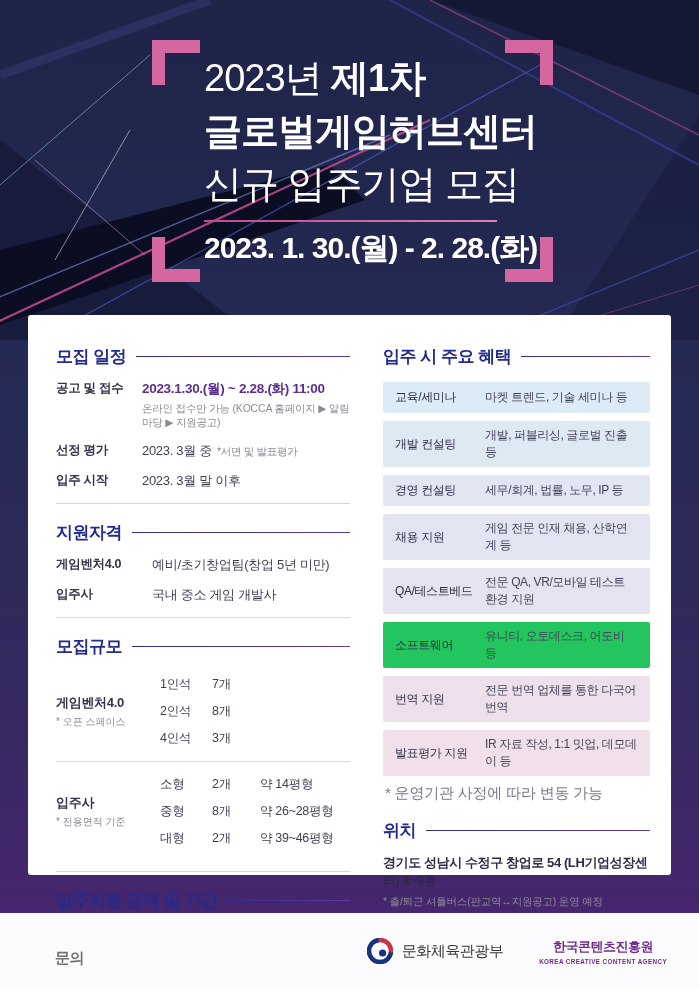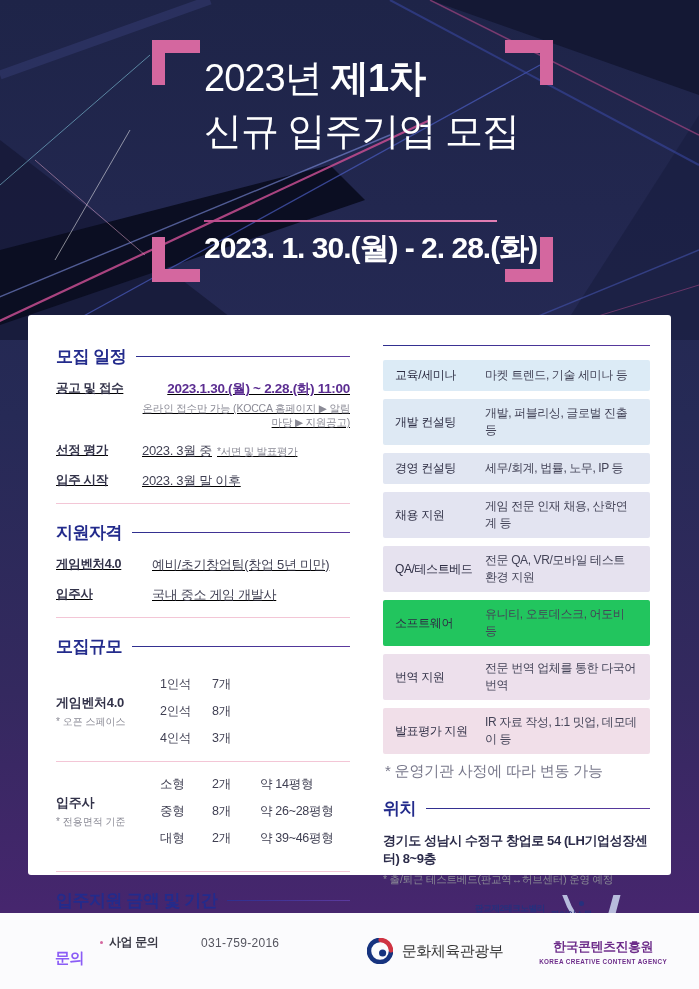--- a/index.html
+++ b/index.html
@@ -126,6 +126,7 @@
     <div class="bracket br-br"></div>
     <div class="hero-title">
       <div><span class="reg">2023년 </span><span class="bold">제1차</span></div>
+      <div class="bold">글로벌게임허브센터</div>
       <div class="reg">신규 입주기업 모집</div>
     </div>
     <div class="hero-underline"></div>

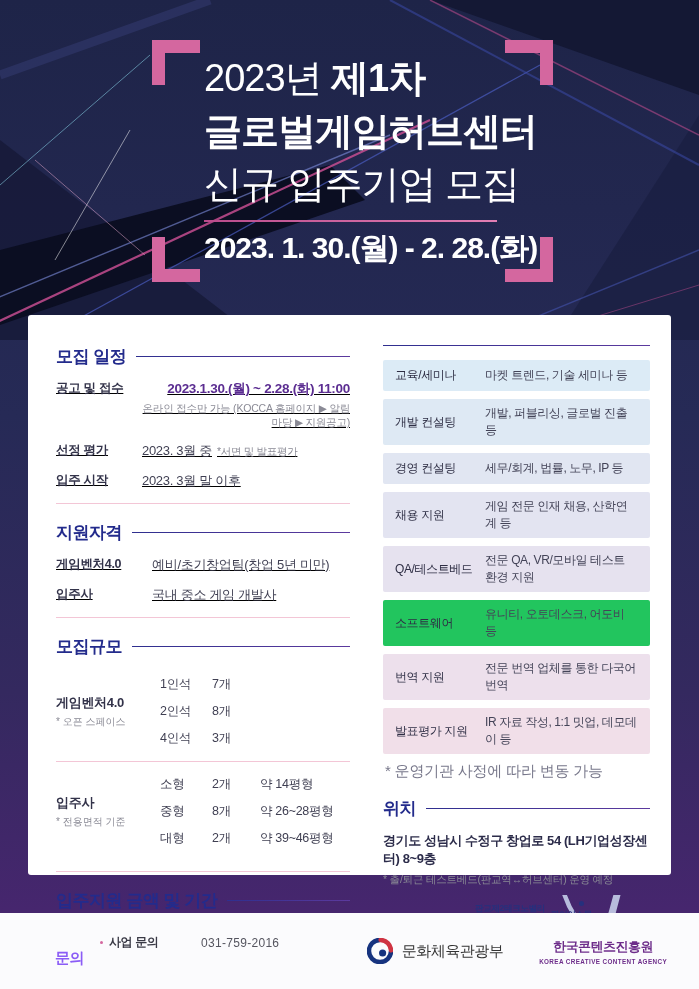--- a/index.html
+++ b/index.html
@@ -246,6 +246,7 @@
 
     <div class="col-right">
       <div class="sec-head" style="margin-bottom:14px;">
+        <span class="sec-title">입주 시 주요 혜택</span>
         <span class="sec-line"></span>
       </div>
       <div>

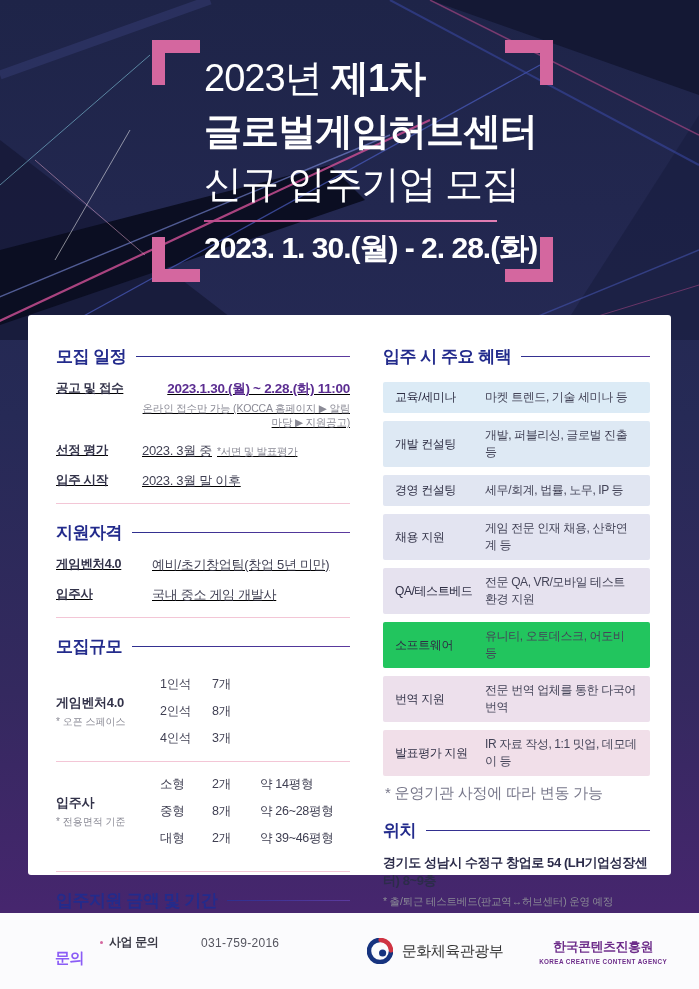--- a/index.html
+++ b/index.html
@@ -32,7 +32,7 @@
   .sec-line{flex:1;height:1px;background:linear-gradient(90deg,#2f2f8f,#5c3a9e);}
   .sep{height:1px;background:#f3c6d6;margin:13px 0 17px;}
   
-  .kv{display:flex;margin-top:12px;text-decoration:underline;}
+  .kv{display:flex;margin-top:12px;}
   .kv-label{width:86px;flex:none;font-size:12.5px;font-weight:700;color:#33334a;letter-spacing:-0.3px;}
   .kv-value{font-size:13px;color:#3f3f52;letter-spacing:-0.3px;text-align:right;}
   .kv-hl{font-size:13.5px;font-weight:700;color:#5b2d91;letter-spacing:-0.3px;}

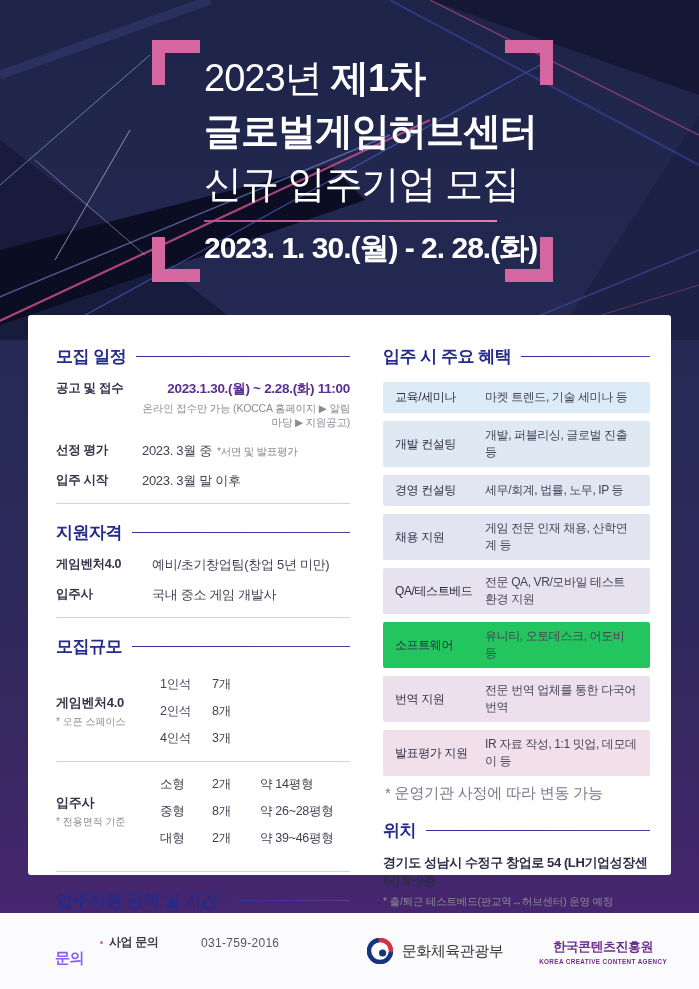--- a/index.html
+++ b/index.html
@@ -34,7 +34,7 @@
   
   .kv{display:flex;margin-top:12px;}
   .kv-label{width:86px;flex:none;font-size:12.5px;font-weight:700;color:#33334a;letter-spacing:-0.3px;}
-  .kv-value{font-size:13px;color:#3f3f52;letter-spacing:-0.3px;text-align:right;}
+  .kv-value{font-size:13px;color:#3f3f52;letter-spacing:-0.3px;}
   .kv-hl{font-size:13.5px;font-weight:700;color:#5b2d91;letter-spacing:-0.3px;}
   .kv-sub{font-size:10.5px;color:#8a8a95;margin-top:4px;letter-spacing:-0.2px;}
   .kv-note{font-size:10.5px;color:#8a8a95;margin-left:5px;}

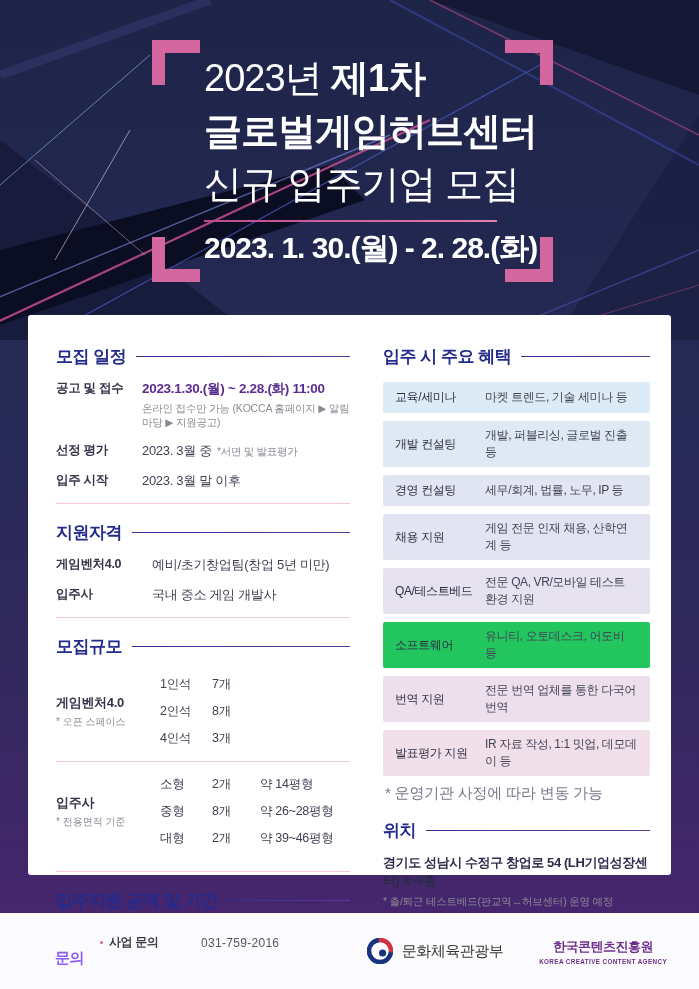--- a/index.html
+++ b/index.html
@@ -290,7 +290,7 @@
         <span class="sec-line"></span>
       </div>
       <div class="loc-addr">경기도 성남시 수정구 창업로 54 (LH기업성장센터) 8~9층</div>
-      <div class="loc-note">* 출/퇴근 테스트베드(판교역↔허브센터) 운영 예정</div>
+      <div class="loc-note">* 출/퇴근 셔틀버스(판교역↔지원공고) 운영 예정</div>
 
       <div class="map">
         <svg width="267" height="153" viewBox="0 0 267 153">

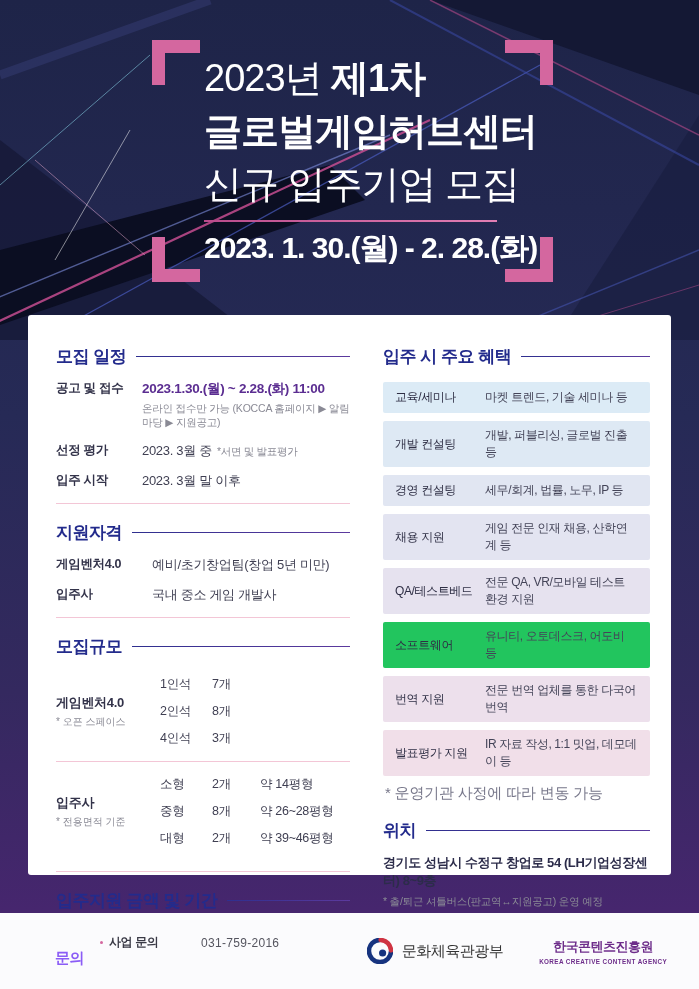--- a/index.html
+++ b/index.html
@@ -332,10 +332,6 @@
     <div class="contact">
       <div class="contact-title">문의</div>
       <div class="contact-rows">
-        <div class="contact-row">
-          <span class="contact-label">사업 문의</span>
-          <span class="contact-phone">031-759-2016</span>
-        </div>
       </div>
     </div>
     <div class="logos">

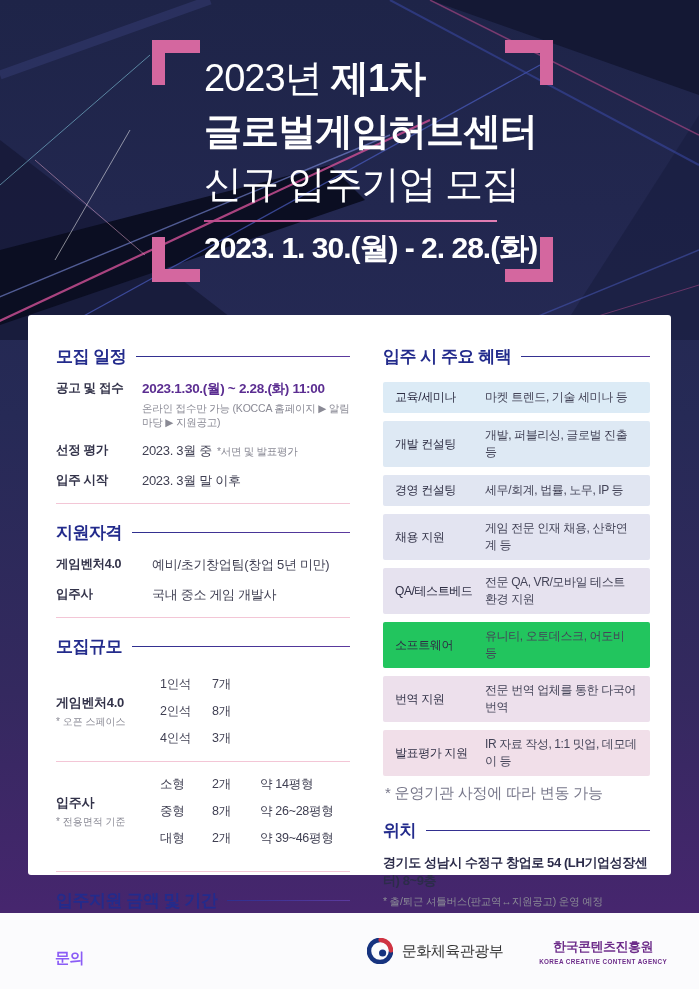--- a/index.html
+++ b/index.html
@@ -84,7 +84,7 @@
   
   .footer{position:absolute;left:0;bottom:0;width:699px;height:76px;background:#fbfbfd;display:flex;align-items:center;}
   .contact{margin-left:55px;display:flex;gap:16px;}
-  .contact-title{font-size:15px;font-weight:700;color:#8b5cf6;letter-spacing:-0.5px;margin-top:15px;}
+  .contact-title{font-size:15px;font-weight:700;color:#737373;letter-spacing:-0.5px;margin-top:15px;}
   .contact-rows{display:flex;flex-direction:column;gap:7px;}
   .contact-row{display:flex;align-items:center;font-size:12px;}
   .contact-row::before{content:"";width:3px;height:3px;background:#d4679f;border-radius:50%;margin-right:6px;}

